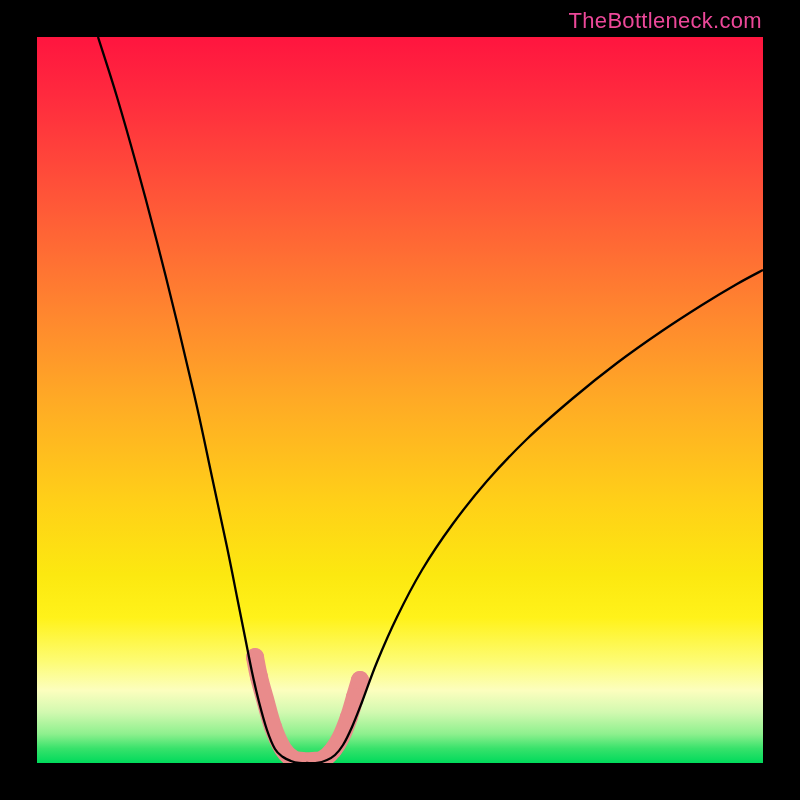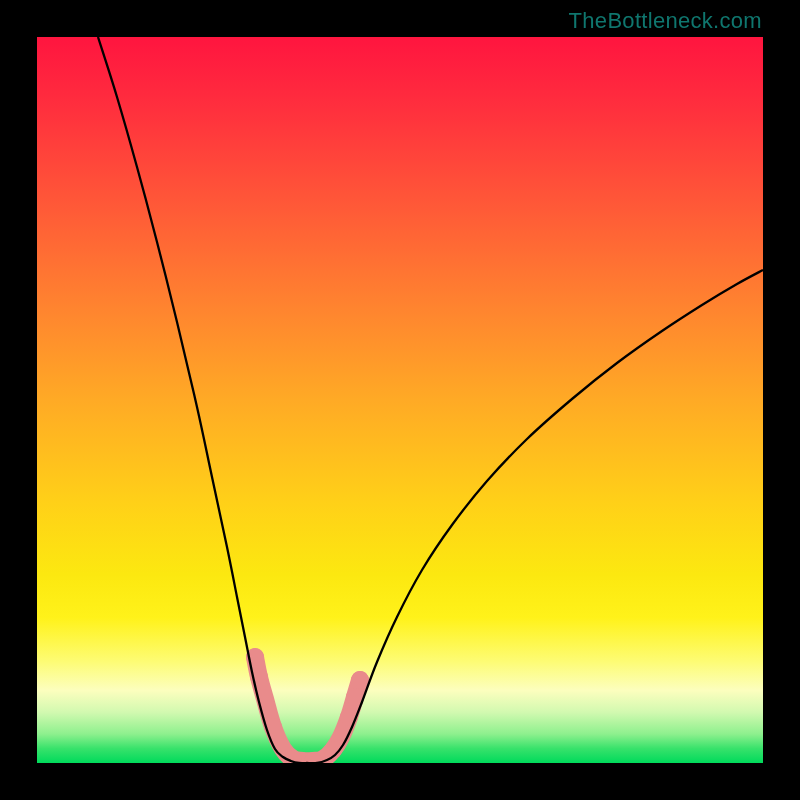--- a/index.html
+++ b/index.html
@@ -62,7 +62,7 @@
     position: absolute;
     top: 8px;
     right: 38px;
-    color: #0f766e;
+    color: #ec4899;
     font-size: 22px;
     letter-spacing: 0.3px;
     font-weight: 500;

